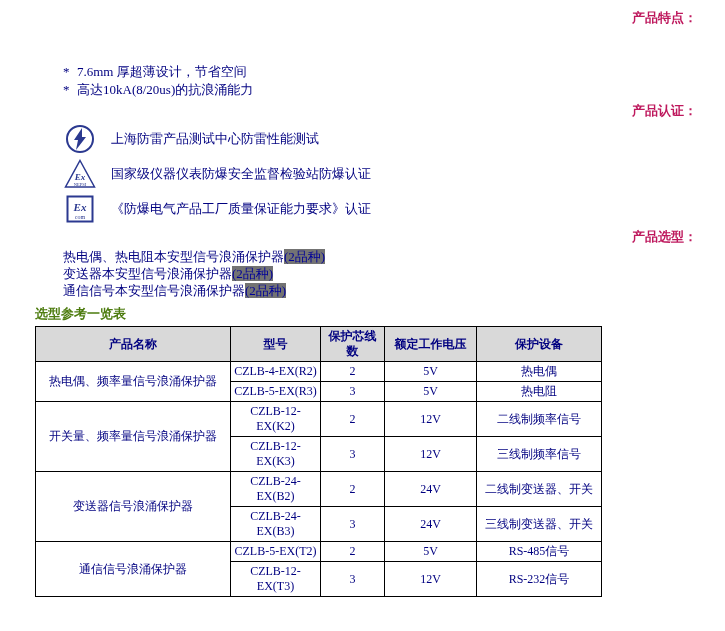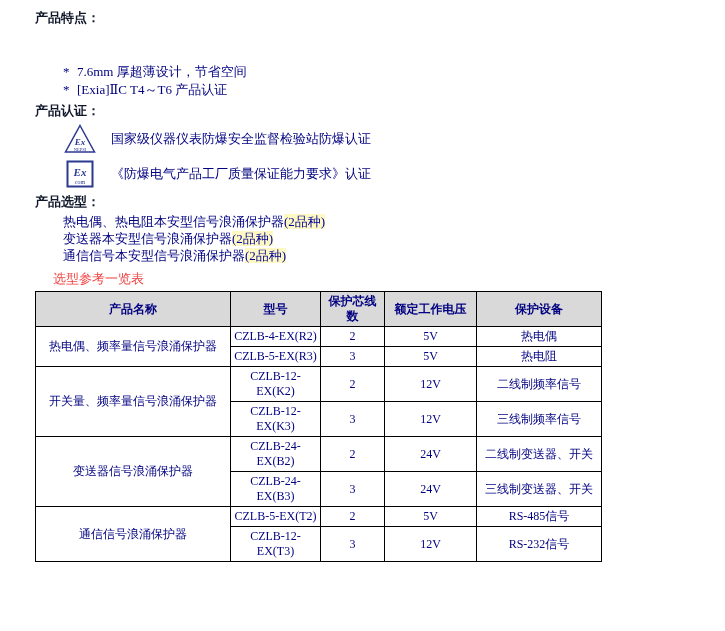--- a/index.html
+++ b/index.html
@@ -8,7 +8,7 @@
        color:#000080;font-size:13px;}
   .page{padding:6px 28px 0 35px;}
   .intro{margin:0 0 4px 0;width:662px;line-height:19px;text-indent:28px;}
-  .heading{color:#0f172a;font-weight:bold;margin:3px 0 2px 0;}
+  .heading{color:#be185d;font-weight:bold;margin:3px 0 2px 0;text-align:right;}
   .feature-list{margin-left:28px;margin-top:36px;}
   .feature-item{line-height:18px;}
   .feature-item .bullet{display:inline-block;width:14px;}

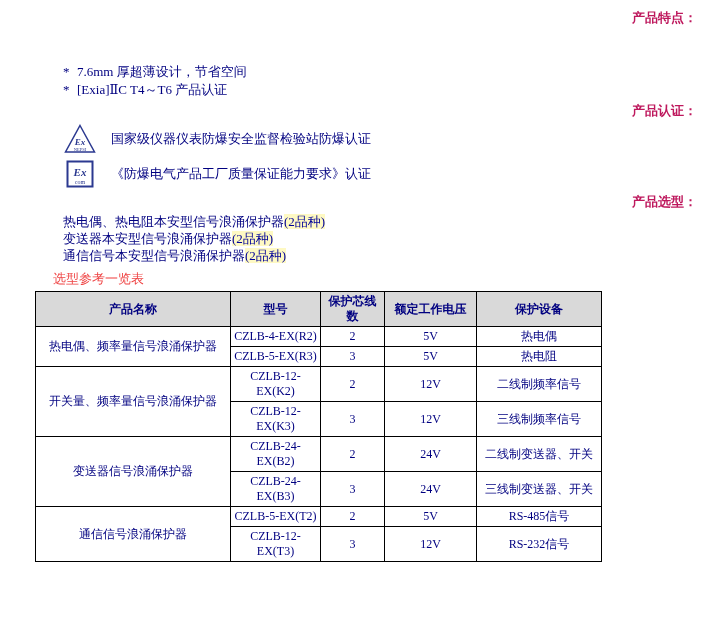--- a/index.html
+++ b/index.html
@@ -40,6 +40,9 @@
   <div class="feature-list">
     <div class="feature-item">
       <span class="bullet">*</span><span>7.6mm 厚超薄设计，节省空间</span>
+    </div>
+    <div class="feature-item">
+      <span class="bullet">*</span><span>高达10kA(8/20us)的抗浪涌能力</span>
     </div>
     <div class="feature-item">
       <span class="bullet">*</span><span>[Exia]ⅡC T4～T6 产品认证</span>

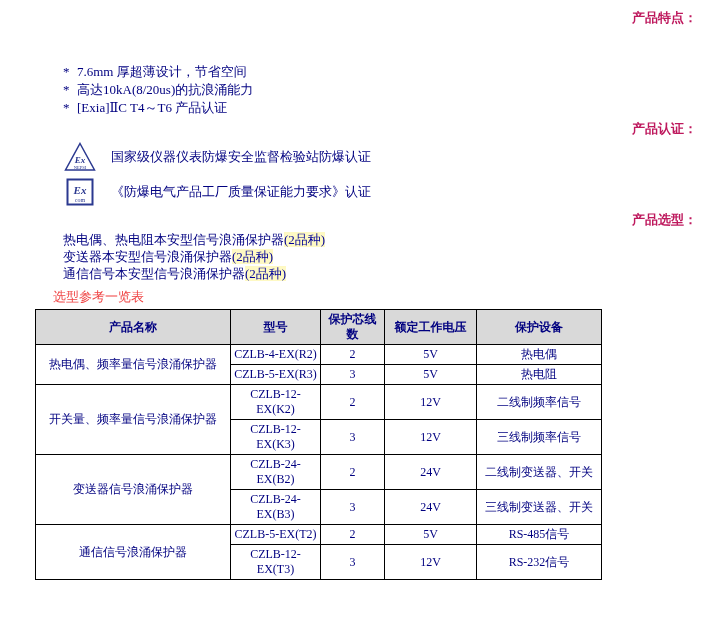--- a/index.html
+++ b/index.html
@@ -43,9 +43,6 @@
     </div>
     <div class="feature-item">
       <span class="bullet">*</span><span>高达10kA(8/20us)的抗浪涌能力</span>
-    </div>
-    <div class="feature-item">
-      <span class="bullet">*</span><span>[Exia]ⅡC T4～T6 产品认证</span>
     </div>
   </div>
 

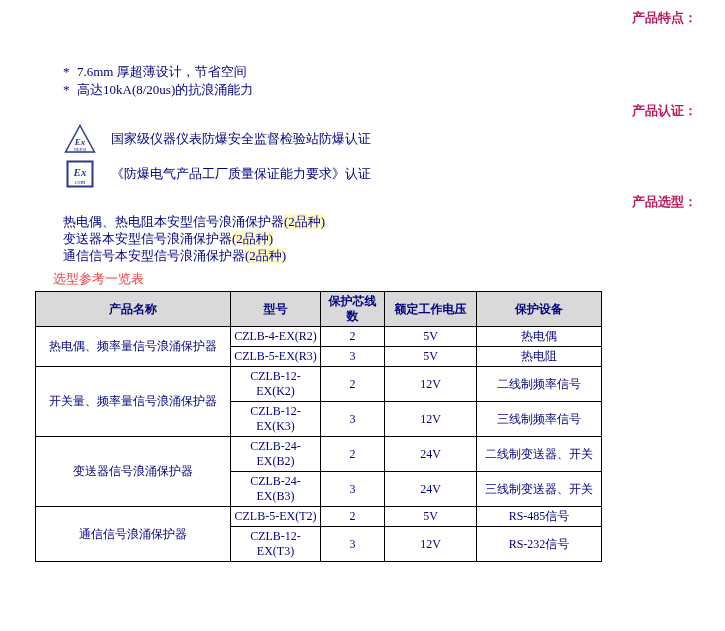--- a/index.html
+++ b/index.html
@@ -49,6 +49,15 @@
   <div class="heading">产品认证：</div>
   <div class="cert-list">
 
+    <div class="cert-item">
+      <span class="cert-icon">
+        <svg width="30" height="30" viewBox="0 0 30 30">
+          <circle cx="15" cy="15" r="13" fill="none" stroke="#2b3990" stroke-width="2"></circle>
+          <path d="M17 4 L9 16 h4 l-2 10 L21 13 h-4 z" fill="#2b3990"></path>
+        </svg>
+      </span>
+      <span class="cert-text">上海防雷产品测试中心防雷性能测试</span>
+    </div>
 
     <div class="cert-item">
       <span class="cert-icon">

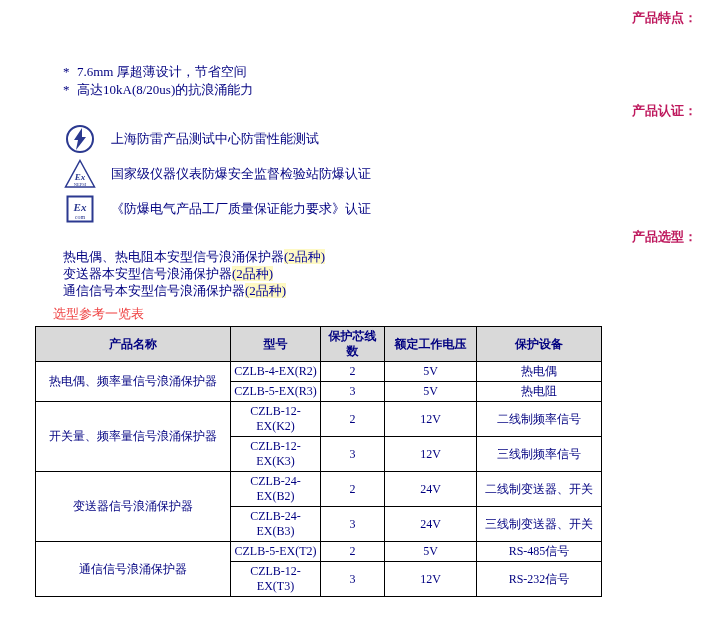--- a/index.html
+++ b/index.html
@@ -17,7 +17,7 @@
   .cert-icon{width:34px;display:flex;justify-content:center;margin-right:14px;}
   .sel-list{margin-left:28px;margin-bottom:6px;}
   .sel-item{line-height:17px;}
-  .sel-link{color:#000099;background:#fef9c3;cursor:pointer;text-align:center;}
+  .sel-link{color:#000099;background:#737373;cursor:pointer;text-align:center;}
   .table-title{color:#ef4444;font-weight:normal;margin:6px 0 3px 18px;}
   table{border-collapse:collapse;table-layout:fixed;font-size:12px;}
   th,td{border:1px solid #000;text-align:center;padding:2px 3px;line-height:15px;

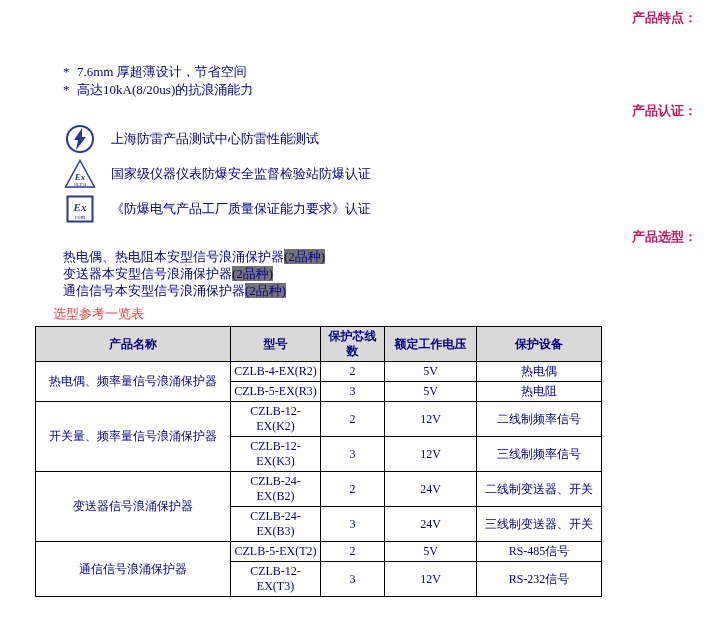--- a/index.html
+++ b/index.html
@@ -18,7 +18,7 @@
   .sel-list{margin-left:28px;margin-bottom:6px;}
   .sel-item{line-height:17px;}
   .sel-link{color:#000099;background:#737373;cursor:pointer;text-align:center;}
-  .table-title{color:#ef4444;font-weight:normal;margin:6px 0 3px 18px;}
+  .table-title{color:#4d7c0f;font-weight:bold;margin:6px 0 3px 0;}
   table{border-collapse:collapse;table-layout:fixed;font-size:12px;}
   th,td{border:1px solid #000;text-align:center;padding:2px 3px;line-height:15px;
         word-wrap:break-word;color:#000080;}

